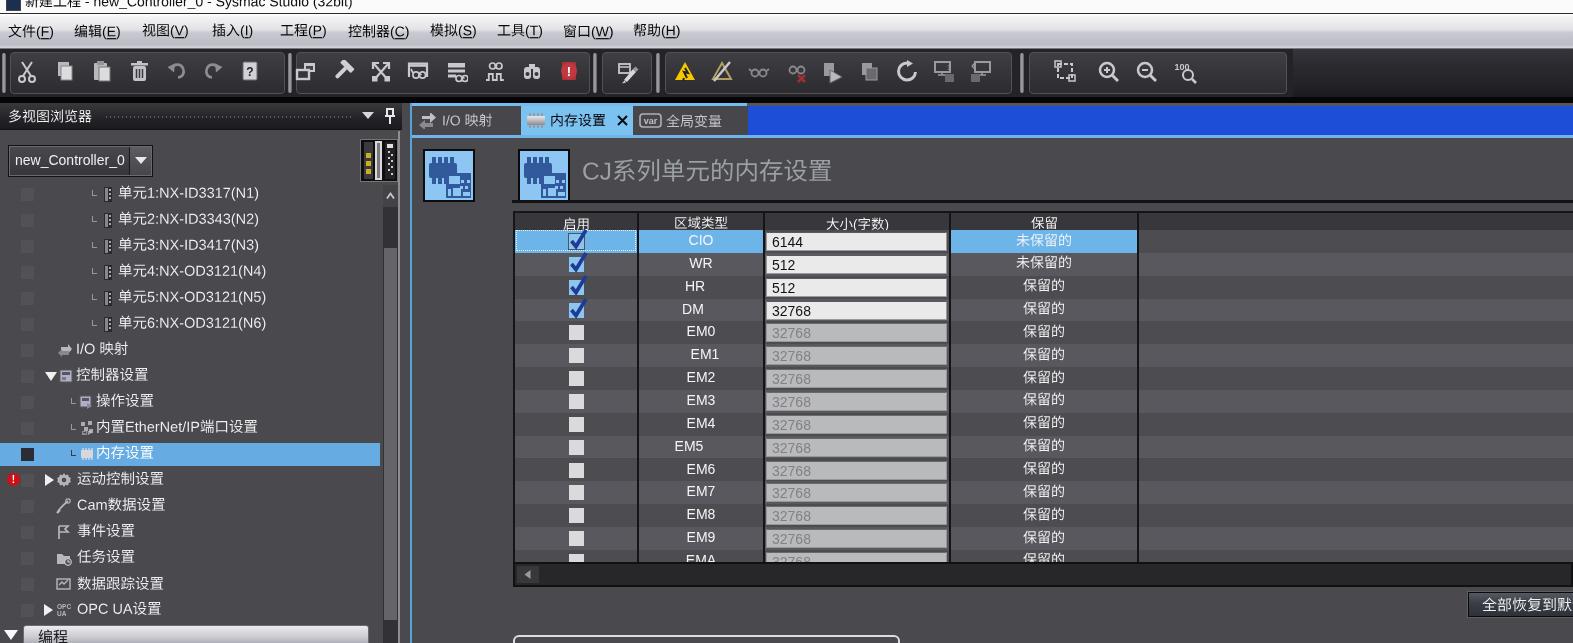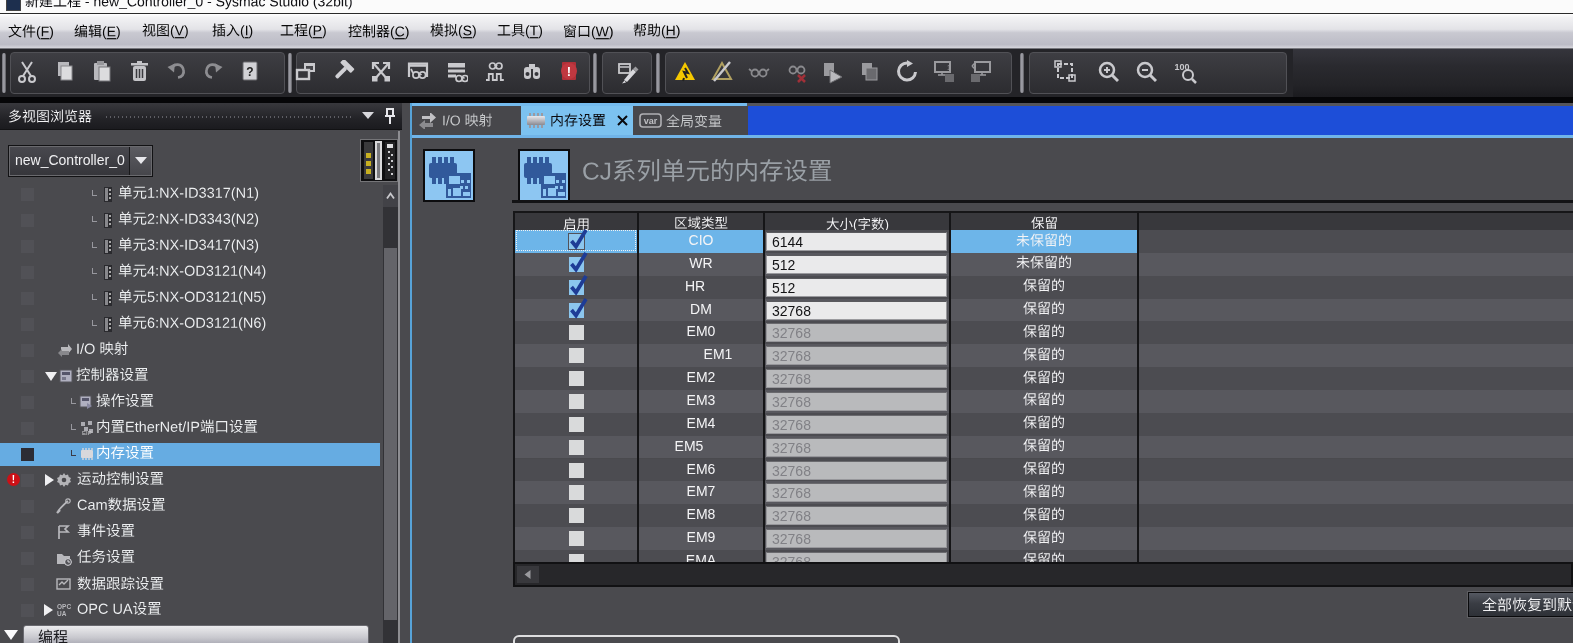--- a/index.html
+++ b/index.html
@@ -727,7 +727,7 @@
               <path d="M3.5 14 L8 19.5 L18 3" stroke="#1e3c96" stroke-width="3.7" fill="none"></path>
             </svg>
           </div>
-          <span class="cell" style="left:124px;width:124px;padding-top:2px">DM</span>
+          <span class="cell" style="left:116px;width:124px;padding-top:2px">DM</span>
           <div class="inp inpe">32768</div>
           <svg style="position:absolute;left:508.3px;top:2.5px;overflow:visible" width="43" height="15">
             <path fill="#f4f4f6" d="M6.3 2.2H11.5V4.7H6.3ZM5.3 1.2V5.7H8.4V7.4H4.3V8.4H7.8C6.8 9.9 5.3 11.3 3.9 12C4.1 12.2 4.4 12.6 4.6 12.8C6 12 7.4 10.6 8.4 9.1V13.4H9.4V9C10.4 10.6 11.7 12 13 12.9C13.2 12.6 13.5 12.2 13.7 12C12.4 11.3 10.9 9.9 10.1 8.4H13.4V7.4H9.4V5.7H12.6V1.2ZM3.9 0.6C3.1 2.7 1.7 4.8 0.3 6.1C0.5 6.4 0.8 6.9 0.9 7.2C1.4 6.7 1.9 6 2.4 5.4V13.4H3.4V3.8C4 2.9 4.5 1.9 4.9 0.9Z M17.4 10.6H20.5V12.1H17.4ZM17.4 9.8V8.4H20.5V9.8ZM24.7 10.6V12.1H21.5V10.6ZM24.7 9.8H21.5V8.4H24.7ZM16.4 7.6V13.4H17.4V12.9H24.7V13.4H25.8V7.6ZM21 1.3V2.3H22.7C22.5 4.2 21.9 5.6 20.1 6.4C20.3 6.6 20.6 6.9 20.7 7.2C22.8 6.2 23.4 4.5 23.6 2.3H25.8C25.7 4.6 25.6 5.5 25.4 5.8C25.3 5.9 25.1 5.9 24.9 5.9C24.7 5.9 24.1 5.9 23.5 5.9C23.7 6.1 23.8 6.5 23.8 6.8C24.4 6.8 25 6.8 25.4 6.8C25.8 6.7 26 6.7 26.2 6.4C26.6 6 26.7 4.9 26.8 1.8C26.8 1.6 26.9 1.3 26.9 1.3ZM15.7 6.8C15.9 6.7 16.4 6.5 19.5 5.6C19.6 5.9 19.8 6.2 19.8 6.4L20.7 6C20.5 5.2 19.8 4 19.1 3L18.3 3.4C18.6 3.8 18.8 4.3 19.1 4.8L16.6 5.4V2.4C17.9 2.1 19.3 1.8 20.3 1.3L19.6 0.6C18.6 1 17 1.5 15.6 1.8V4.8C15.6 5.5 15.3 5.9 15.1 6C15.3 6.2 15.5 6.6 15.7 6.8Z M35.7 6.4C36.5 7.4 37.5 8.8 37.9 9.7L38.8 9.1C38.3 8.3 37.3 6.9 36.5 5.9ZM31.4 0.5C31.2 1.2 31 2.1 30.8 2.8H29.2V13.1H30.2V12H34.1V2.8H31.8C32 2.2 32.3 1.4 32.5 0.7ZM30.2 3.8H33.1V6.7H30.2ZM30.2 11V7.6H33.1V11ZM36.4 0.5C35.9 2.4 35.2 4.4 34.2 5.6C34.5 5.8 34.9 6 35.1 6.2C35.6 5.5 36 4.7 36.4 3.7H40C39.8 9.4 39.6 11.5 39.1 12C39 12.2 38.8 12.2 38.5 12.2C38.2 12.2 37.4 12.2 36.5 12.1C36.7 12.4 36.8 12.9 36.8 13.1C37.6 13.2 38.4 13.2 38.9 13.2C39.4 13.1 39.7 13 40 12.6C40.6 11.9 40.8 9.7 41 3.3C41 3.2 41 2.8 41 2.8H36.8C37 2.1 37.2 1.4 37.4 0.7Z"></path>

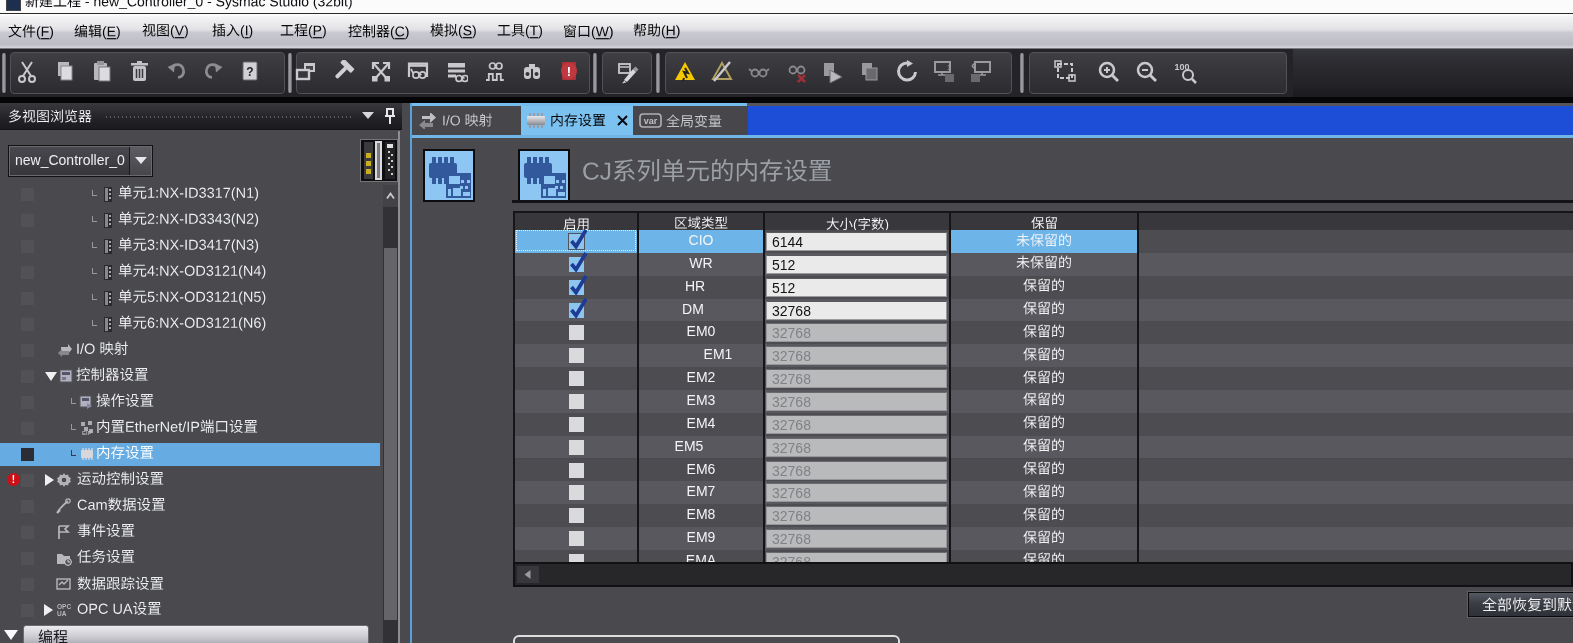--- a/index.html
+++ b/index.html
@@ -743,7 +743,7 @@
         </div>
       <div class="row rlight" style="top:133.25px">
           <div class="cbox cbu" style=""></div>
-          <span class="cell" style="left:137px;width:132px;padding-top:2px">EM1</span>
+          <span class="cell" style="left:124px;width:132px;padding-top:2px">EM1</span>
           <div class="inp inpd">32768</div>
           <svg style="position:absolute;left:508.3px;top:2.5px;overflow:visible" width="43" height="15">
             <path fill="#f4f4f6" d="M6.3 2.2H11.5V4.7H6.3ZM5.3 1.2V5.7H8.4V7.4H4.3V8.4H7.8C6.8 9.9 5.3 11.3 3.9 12C4.1 12.2 4.4 12.6 4.6 12.8C6 12 7.4 10.6 8.4 9.1V13.4H9.4V9C10.4 10.6 11.7 12 13 12.9C13.2 12.6 13.5 12.2 13.7 12C12.4 11.3 10.9 9.9 10.1 8.4H13.4V7.4H9.4V5.7H12.6V1.2ZM3.9 0.6C3.1 2.7 1.7 4.8 0.3 6.1C0.5 6.4 0.8 6.9 0.9 7.2C1.4 6.7 1.9 6 2.4 5.4V13.4H3.4V3.8C4 2.9 4.5 1.9 4.9 0.9Z M17.4 10.6H20.5V12.1H17.4ZM17.4 9.8V8.4H20.5V9.8ZM24.7 10.6V12.1H21.5V10.6ZM24.7 9.8H21.5V8.4H24.7ZM16.4 7.6V13.4H17.4V12.9H24.7V13.4H25.8V7.6ZM21 1.3V2.3H22.7C22.5 4.2 21.9 5.6 20.1 6.4C20.3 6.6 20.6 6.9 20.7 7.2C22.8 6.2 23.4 4.5 23.6 2.3H25.8C25.7 4.6 25.6 5.5 25.4 5.8C25.3 5.9 25.1 5.9 24.9 5.9C24.7 5.9 24.1 5.9 23.5 5.9C23.7 6.1 23.8 6.5 23.8 6.8C24.4 6.8 25 6.8 25.4 6.8C25.8 6.7 26 6.7 26.2 6.4C26.6 6 26.7 4.9 26.8 1.8C26.8 1.6 26.9 1.3 26.9 1.3ZM15.7 6.8C15.9 6.7 16.4 6.5 19.5 5.6C19.6 5.9 19.8 6.2 19.8 6.4L20.7 6C20.5 5.2 19.8 4 19.1 3L18.3 3.4C18.6 3.8 18.8 4.3 19.1 4.8L16.6 5.4V2.4C17.9 2.1 19.3 1.8 20.3 1.3L19.6 0.6C18.6 1 17 1.5 15.6 1.8V4.8C15.6 5.5 15.3 5.9 15.1 6C15.3 6.2 15.5 6.6 15.7 6.8Z M35.7 6.4C36.5 7.4 37.5 8.8 37.9 9.7L38.8 9.1C38.3 8.3 37.3 6.9 36.5 5.9ZM31.4 0.5C31.2 1.2 31 2.1 30.8 2.8H29.2V13.1H30.2V12H34.1V2.8H31.8C32 2.2 32.3 1.4 32.5 0.7ZM30.2 3.8H33.1V6.7H30.2ZM30.2 11V7.6H33.1V11ZM36.4 0.5C35.9 2.4 35.2 4.4 34.2 5.6C34.5 5.8 34.9 6 35.1 6.2C35.6 5.5 36 4.7 36.4 3.7H40C39.8 9.4 39.6 11.5 39.1 12C39 12.2 38.8 12.2 38.5 12.2C38.2 12.2 37.4 12.2 36.5 12.1C36.7 12.4 36.8 12.9 36.8 13.1C37.6 13.2 38.4 13.2 38.9 13.2C39.4 13.1 39.7 13 40 12.6C40.6 11.9 40.8 9.7 41 3.3C41 3.2 41 2.8 41 2.8H36.8C37 2.1 37.2 1.4 37.4 0.7Z"></path>

